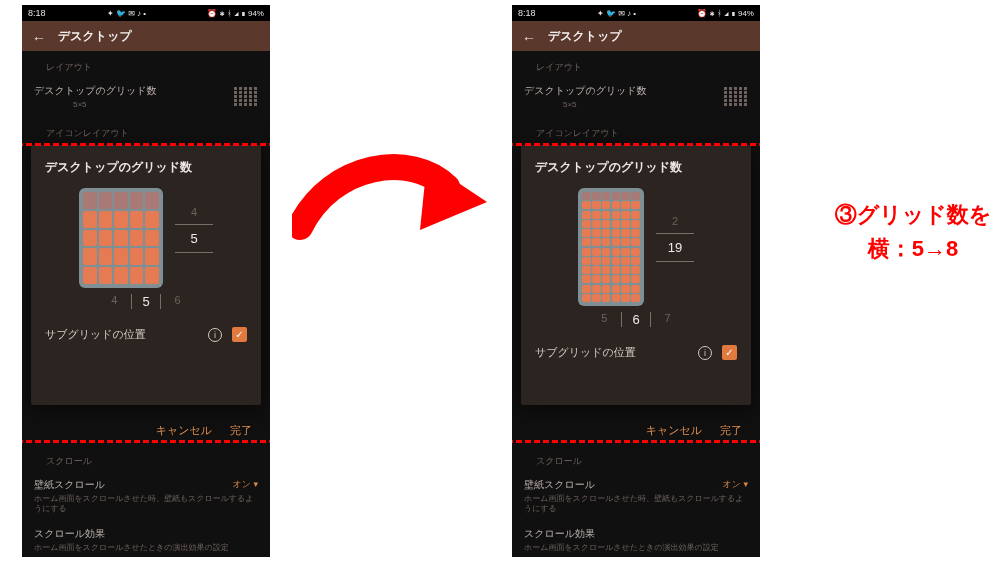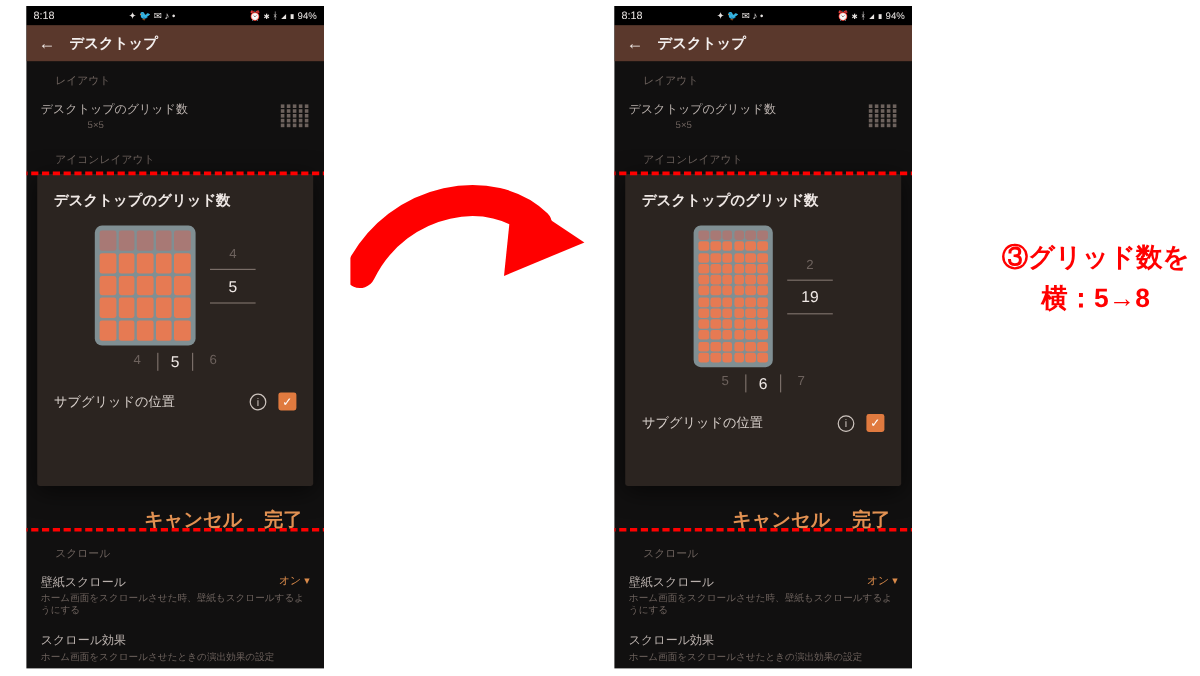--- a/index.html
+++ b/index.html
@@ -136,7 +136,7 @@
 
   .dlg-btns {
     display:flex; justify-content:flex-end; gap:18px;
-    padding: 14px 18px 4px; color:#e29152; font-size:16px; font-weight:700;
+    padding: 14px 18px 4px; color:#e29152; font-size:11px; font-weight:400;
   }
 
   

